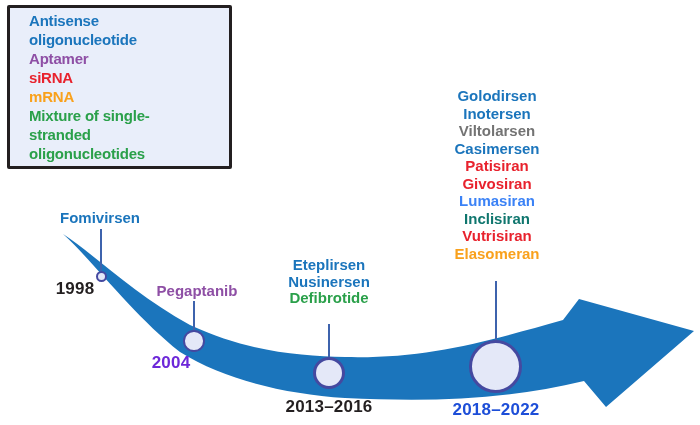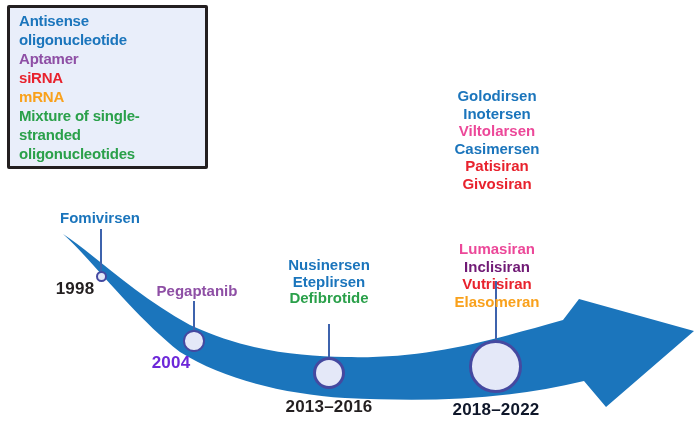--- a/index.html
+++ b/index.html
@@ -16,11 +16,11 @@
 
   
   .legend {
-    left: 7px; top: 5px; width: 201px; min-height: 126px;
+    left: 7px; top: 5px; width: 225px; min-height: 126px;
     background: #e9eefa;
     border: 3px solid #231f20;
     border-radius: 2px;
-    padding: 3px 9px;
+    padding: 3px 19px;
     z-index: 5;
   }
   .legend-item {

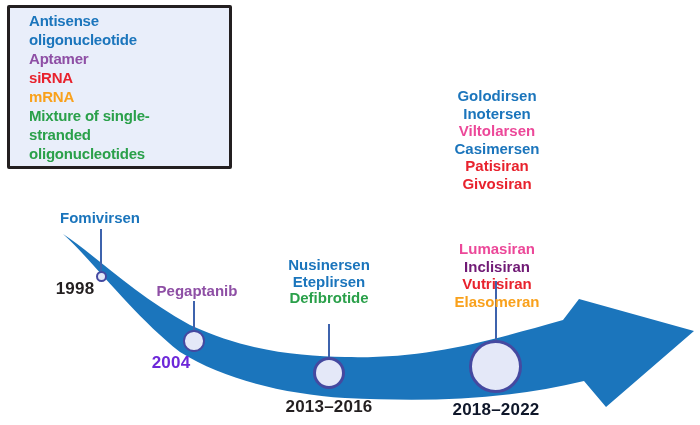--- a/index.html
+++ b/index.html
@@ -98,7 +98,7 @@
 <div class="abs cx drug-list lh-right" style="left:497px; top:87px;">
   <div style="color: rgb(27, 117, 188);">Golodirsen</div>
   <div style="color: rgb(27, 117, 188);">Inotersen</div>
-  <div style="color: #ec4899;">Viltolarsen</div>
+  <div style="color: #737373;">Viltolarsen</div>
   <div style="color: rgb(27, 117, 188);">Casimersen</div>
   <div style="color: rgb(232, 34, 45);">Patisiran</div>
   <div style="color: rgb(232, 34, 45);">Givosiran</div>

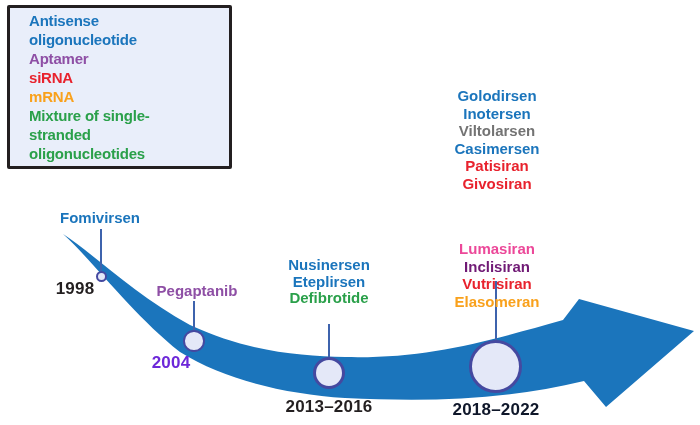--- a/index.html
+++ b/index.html
@@ -102,7 +102,7 @@
   <div style="color: rgb(27, 117, 188);">Casimersen</div>
   <div style="color: rgb(232, 34, 45);">Patisiran</div>
   <div style="color: rgb(232, 34, 45);">Givosiran</div>
-  <div style="color: #ec4899; margin-top: 48px;">Lumasiran</div>
+  <div style="color: #3b82f6;">Lumasiran</div>
   <div style="color: #701a75;">Inclisiran</div>
   <div style="color: rgb(232, 34, 45);">Vutrisiran</div>
   <div style="color: rgb(249, 161, 28);">Elasomeran</div>

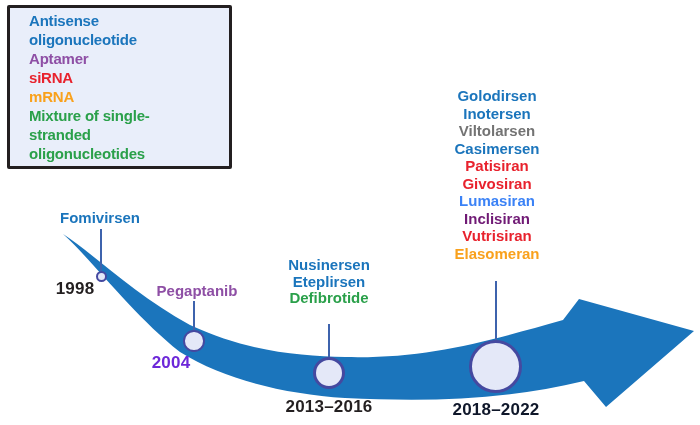--- a/index.html
+++ b/index.html
@@ -103,7 +103,7 @@
   <div style="color: rgb(232, 34, 45);">Patisiran</div>
   <div style="color: rgb(232, 34, 45);">Givosiran</div>
   <div style="color: #3b82f6;">Lumasiran</div>
-  <div style="color: #701a75;">Inclisiran</div>
+  <div style="color: #0f766e;">Inclisiran</div>
   <div style="color: rgb(232, 34, 45);">Vutrisiran</div>
   <div style="color: rgb(249, 161, 28);">Elasomeran</div>
 </div>

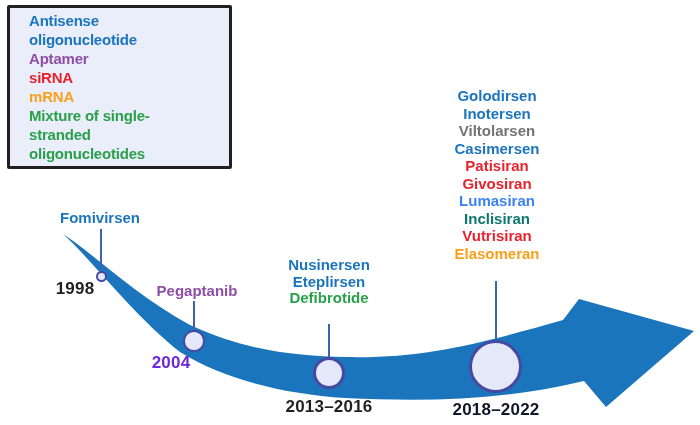--- a/index.html
+++ b/index.html
@@ -87,8 +87,8 @@
 <div class="abs cx date" style="left: 171px; top: 353px; color: #6d28d9;">2004</div>
 
 <div class="abs cx drug-list lh-mid" style="left:329px; top:257px;">
+  <div style="color: rgb(27, 117, 188);">Eteplirsen</div>
   <div style="color: rgb(27, 117, 188);">Nusinersen</div>
-  <div style="color: rgb(27, 117, 188);">Eteplirsen</div>
   <div style="color: rgb(42, 160, 74);">Defibrotide</div>
 </div>
 <div class="abs connector" style="left: 327.8px; top: 324px; height: 33px; background-color: rgb(62, 99, 173);"></div>

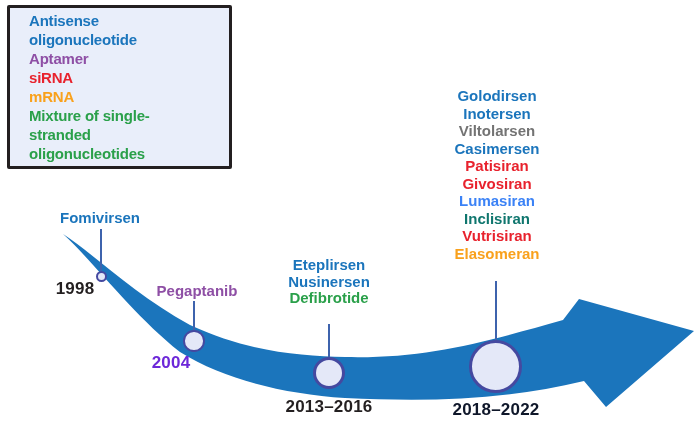--- a/index.html
+++ b/index.html
@@ -109,6 +109,6 @@
 </div>
 <div class="abs connector" style="left: 494.8px; top: 281px; height: 59px; background-color: rgb(62, 99, 173);"></div>
 <div class="abs node node-2018" style="background-color: rgb(228, 232, 248); border-color: rgb(69, 73, 160);"></div>
-<div class="abs cx date" style="left: 496px; top: 400px; color: #0f172a;">2018–2022</div>
+<div class="abs cx date" style="left: 496px; top: 400px; color: #1d4ed8;">2018–2022</div>
 
 </body></html>

